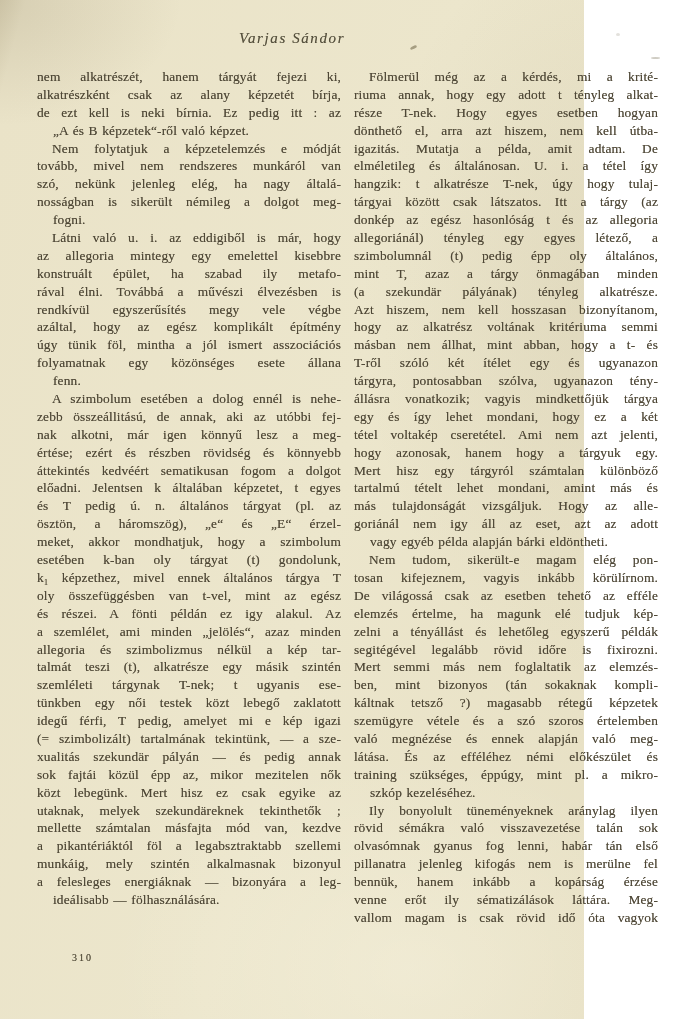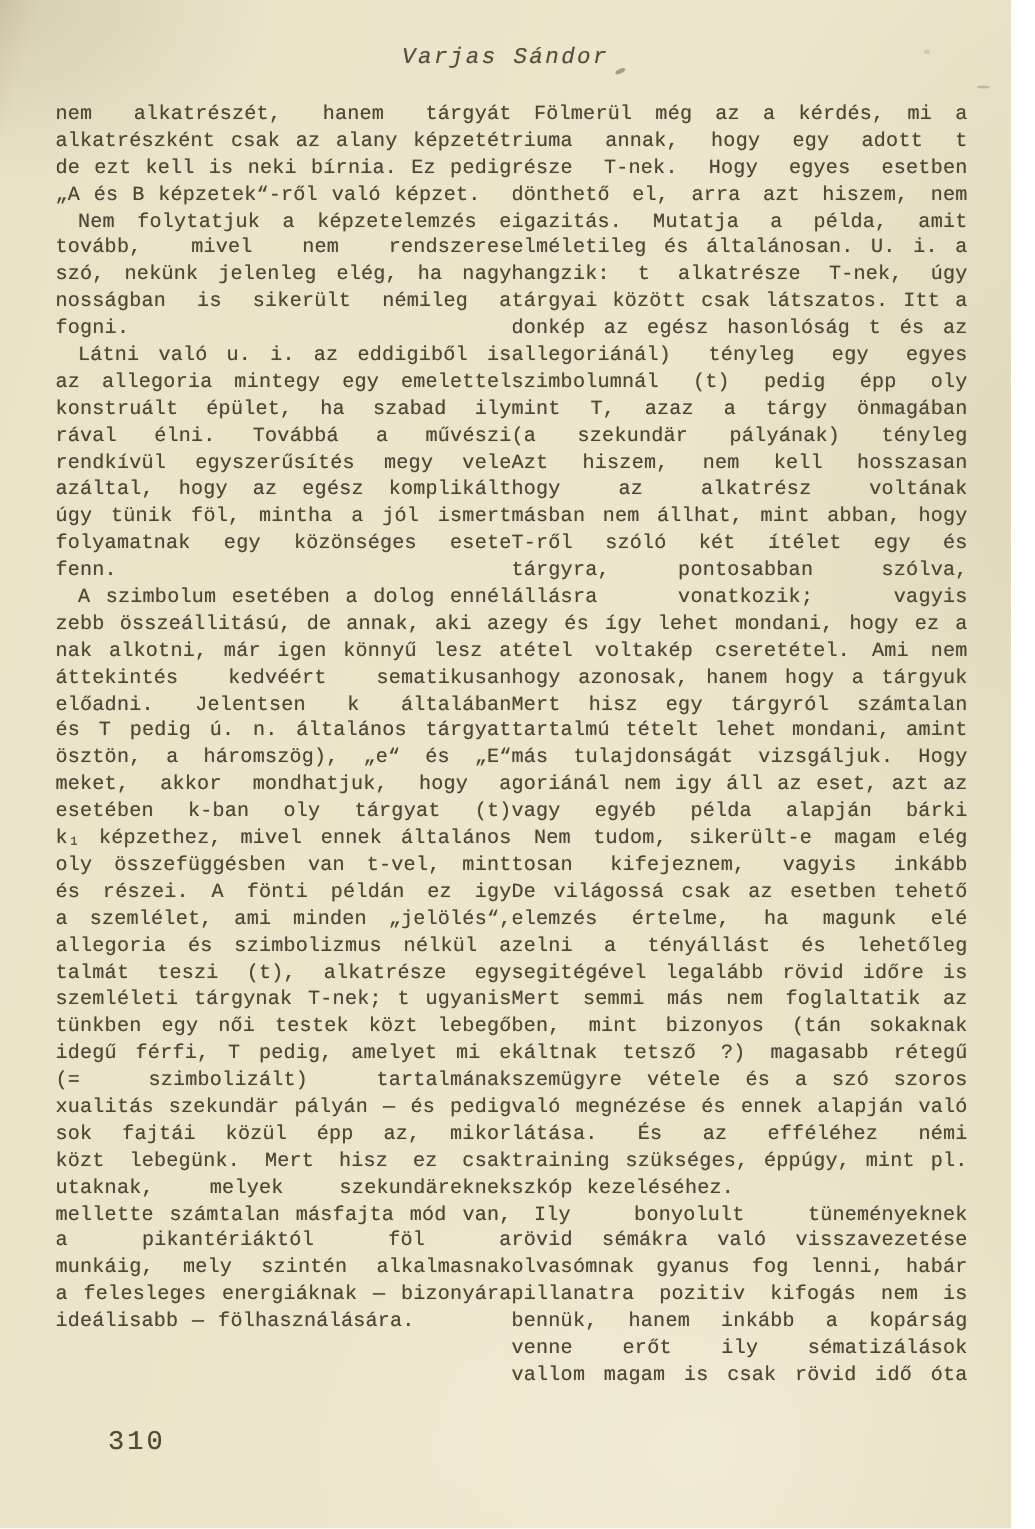--- a/index.html
+++ b/index.html
@@ -10,14 +10,13 @@
   }
   .page {
     position: relative;
-    width: 674px; height: 1019px;
+    width: 584px; height: 1019px;
     background:
       radial-gradient(ellipse 260px 180px at 0% 0%, rgba(95,80,48,0.14), transparent 70%),
       radial-gradient(ellipse 300px 500px at 100% 30%, rgba(110,95,60,0.07), transparent 75%),
       radial-gradient(ellipse 420px 300px at 70% 95%, rgba(255,252,238,0.30), transparent 70%),
       linear-gradient(105deg, #ddd5b8 0%, #eae3c8 3%, #ece6cc 55%, #e7e0c4 100%);
     color: #4e4736;
-    font-family: Liberation Mono, monospace;
   }
   .running-header {
     position: absolute;

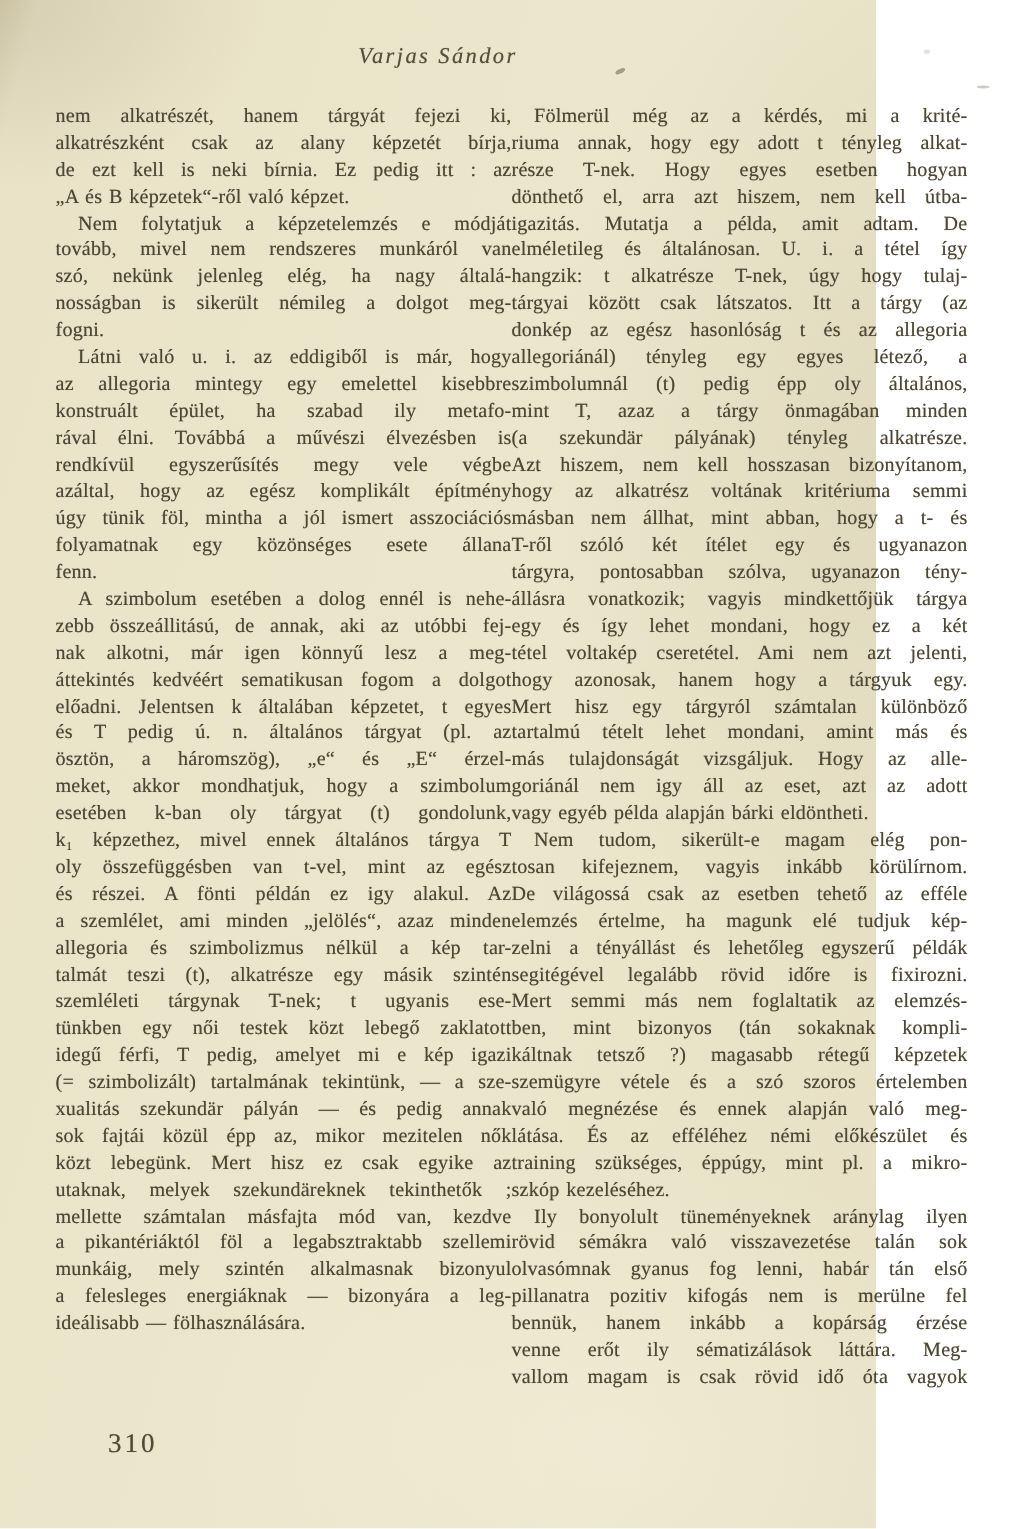--- a/index.html
+++ b/index.html
@@ -33,6 +33,7 @@
     top: 68px; left: 37px;
     width: 621px;
     display: flex;
+    gap: 13px;
   }
   .column { width: 304px; }
   .line {

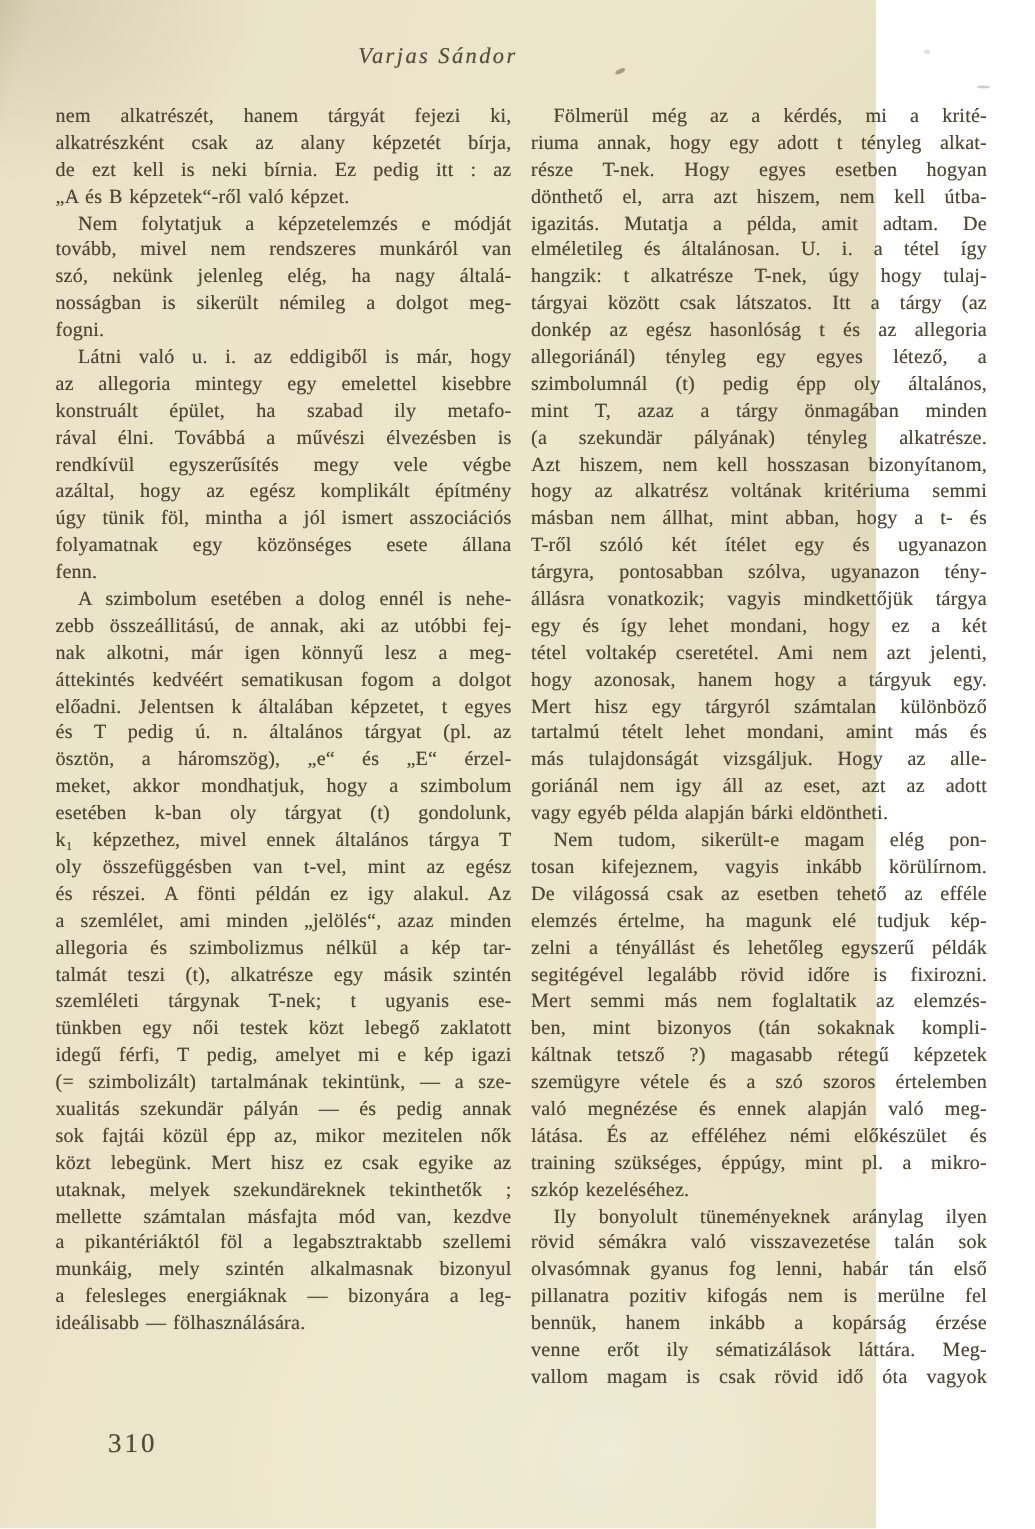--- a/index.html
+++ b/index.html
@@ -48,7 +48,7 @@
     text-shadow: 0 0 0.5px rgba(78,71,54,0.6);
   }
   .line.indent { text-indent: 15px; }
-  .line.last { text-align-last: left; }
+  .line.last { text-align-last: left; margin-left: 16px; }
   .page-number {
     position: absolute;
     top: 952px; left: 72px;

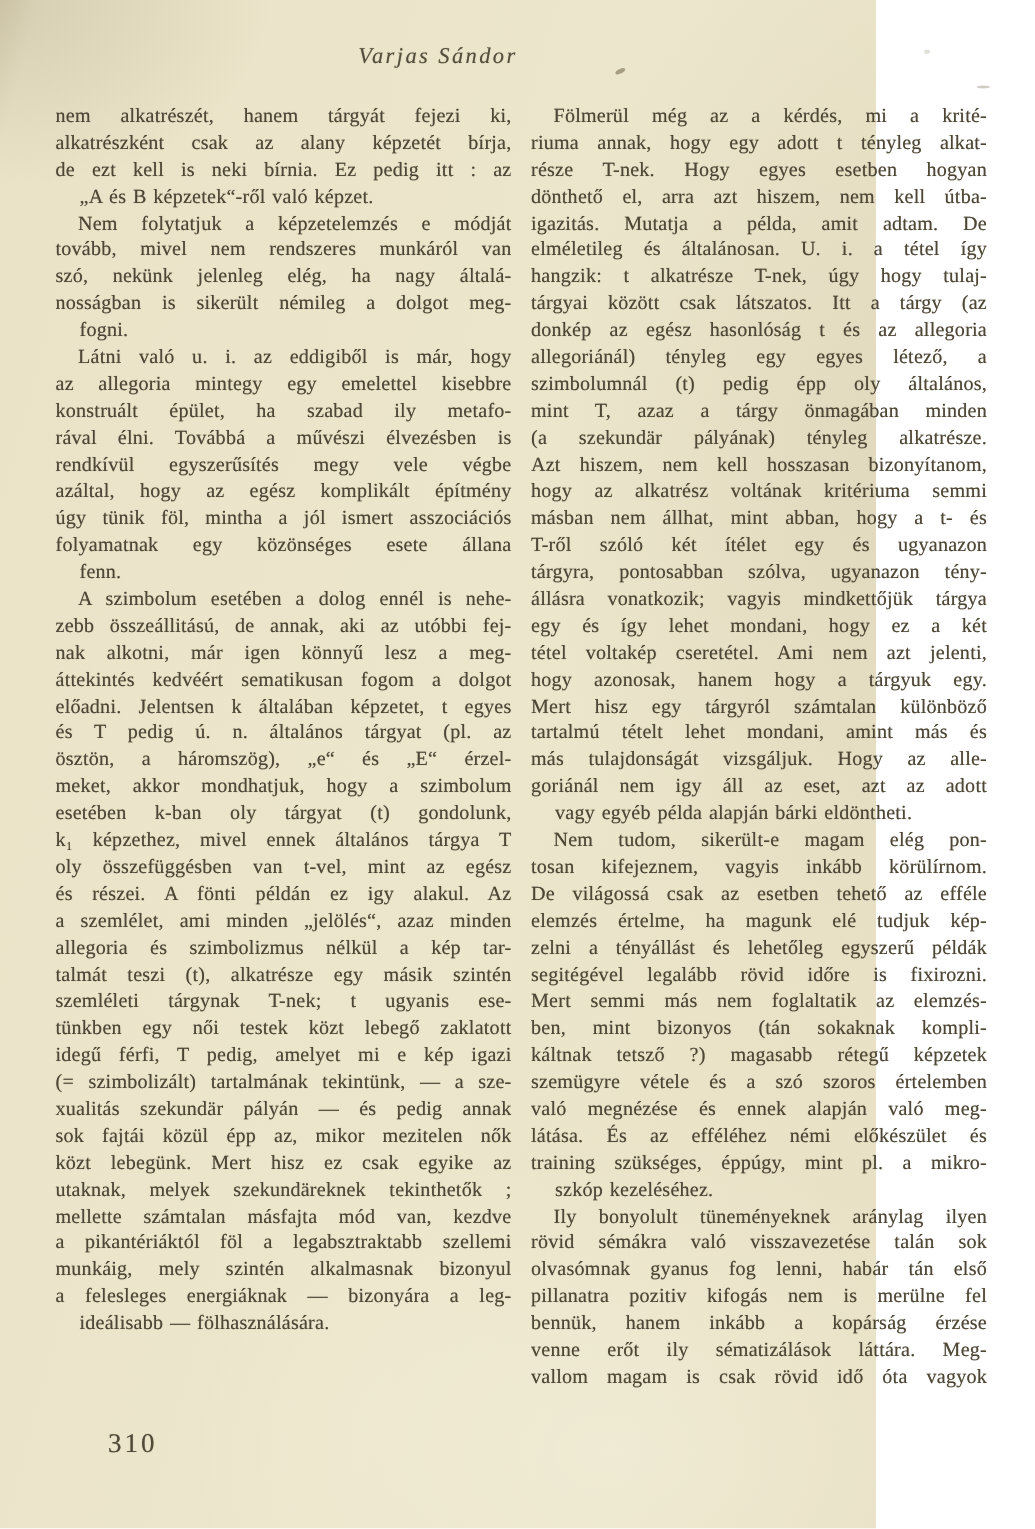--- a/index.html
+++ b/index.html
@@ -102,6 +102,7 @@
           <div class="line indent">A szimbolum esetében a dolog ennél is nehe-</div>
           <div class="line">zebb összeállitású, de annak, aki az utóbbi fej-</div>
           <div class="line">nak alkotni, már igen könnyű lesz a meg-</div>
+          <div class="line">értése; ezért és részben rövidség és könnyebb</div>
           <div class="line">áttekintés kedvéért sematikusan fogom a dolgot</div>
           <div class="line">előadni. Jelentsen k általában képzetet, t egyes</div>
           <div class="line">és T pedig ú. n. általános tárgyat (pl. az</div>

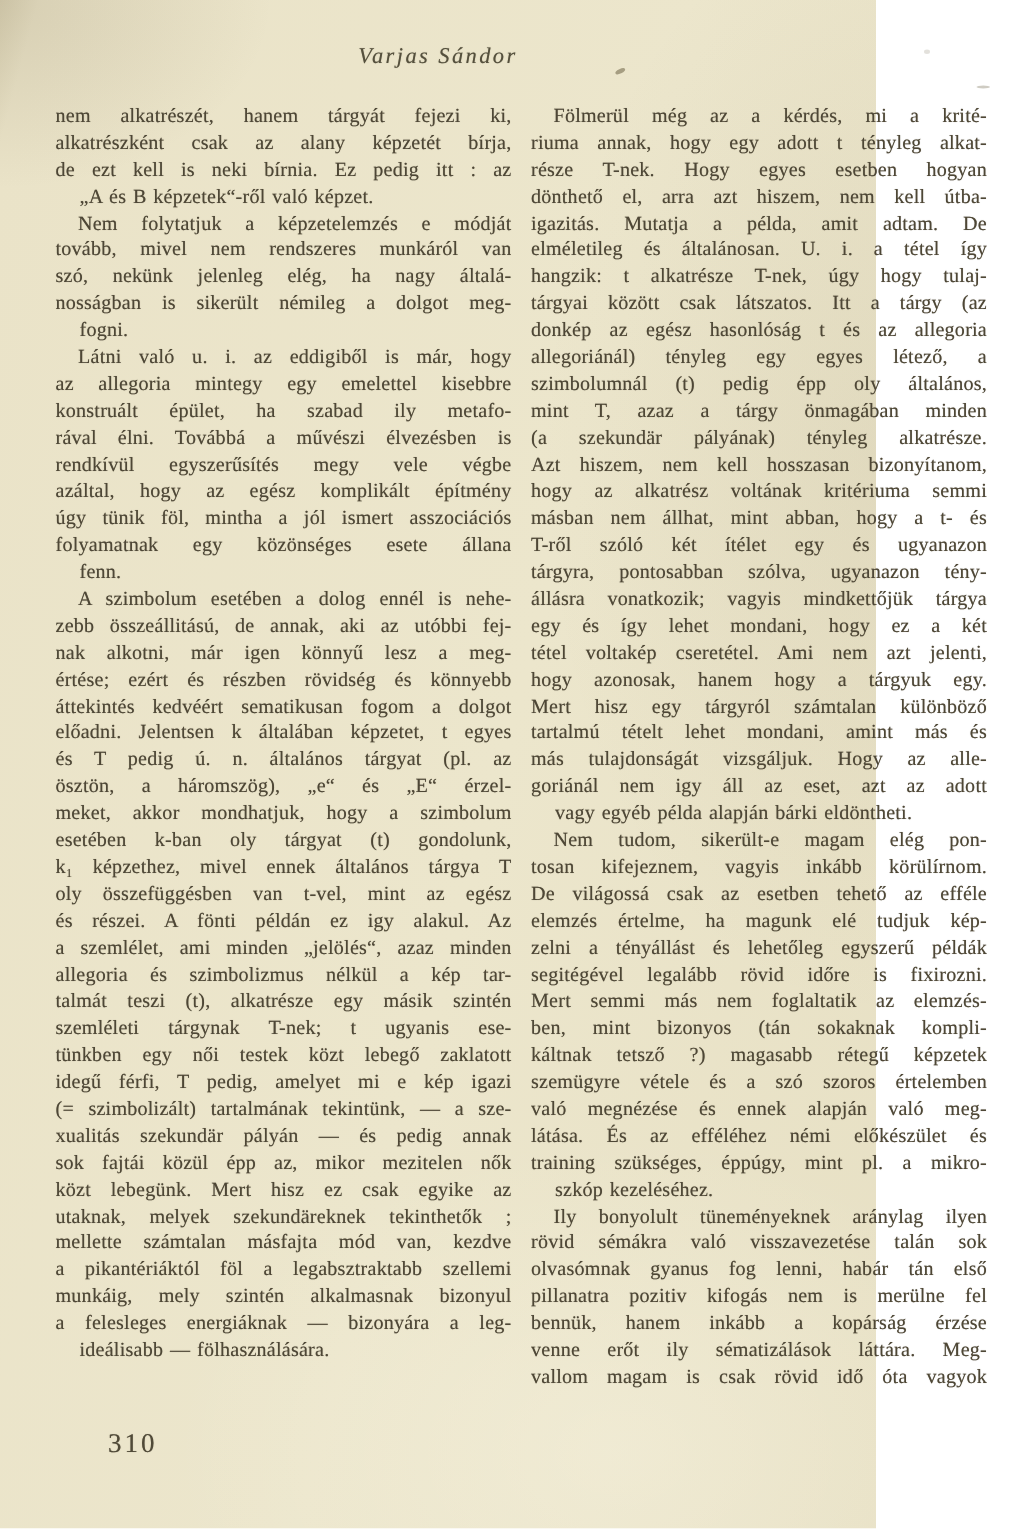--- a/index.html
+++ b/index.html
@@ -180,7 +180,7 @@
           <div class="line indent">Ily bonyolult tüneményeknek aránylag ilyen</div>
           <div class="line">rövid sémákra való visszavezetése talán sok</div>
           <div class="line">olvasómnak gyanus fog lenni, habár tán első</div>
-          <div class="line">pillanatra pozitiv kifogás nem is merülne fel</div>
+          <div class="line">pillanatra jelenleg kifogás nem is merülne fel</div>
           <div class="line">bennük, hanem inkább a kopárság érzése</div>
           <div class="line">venne erőt ily sématizálások láttára. Meg-</div>
           <div class="line">vallom magam is csak rövid idő óta vagyok</div>

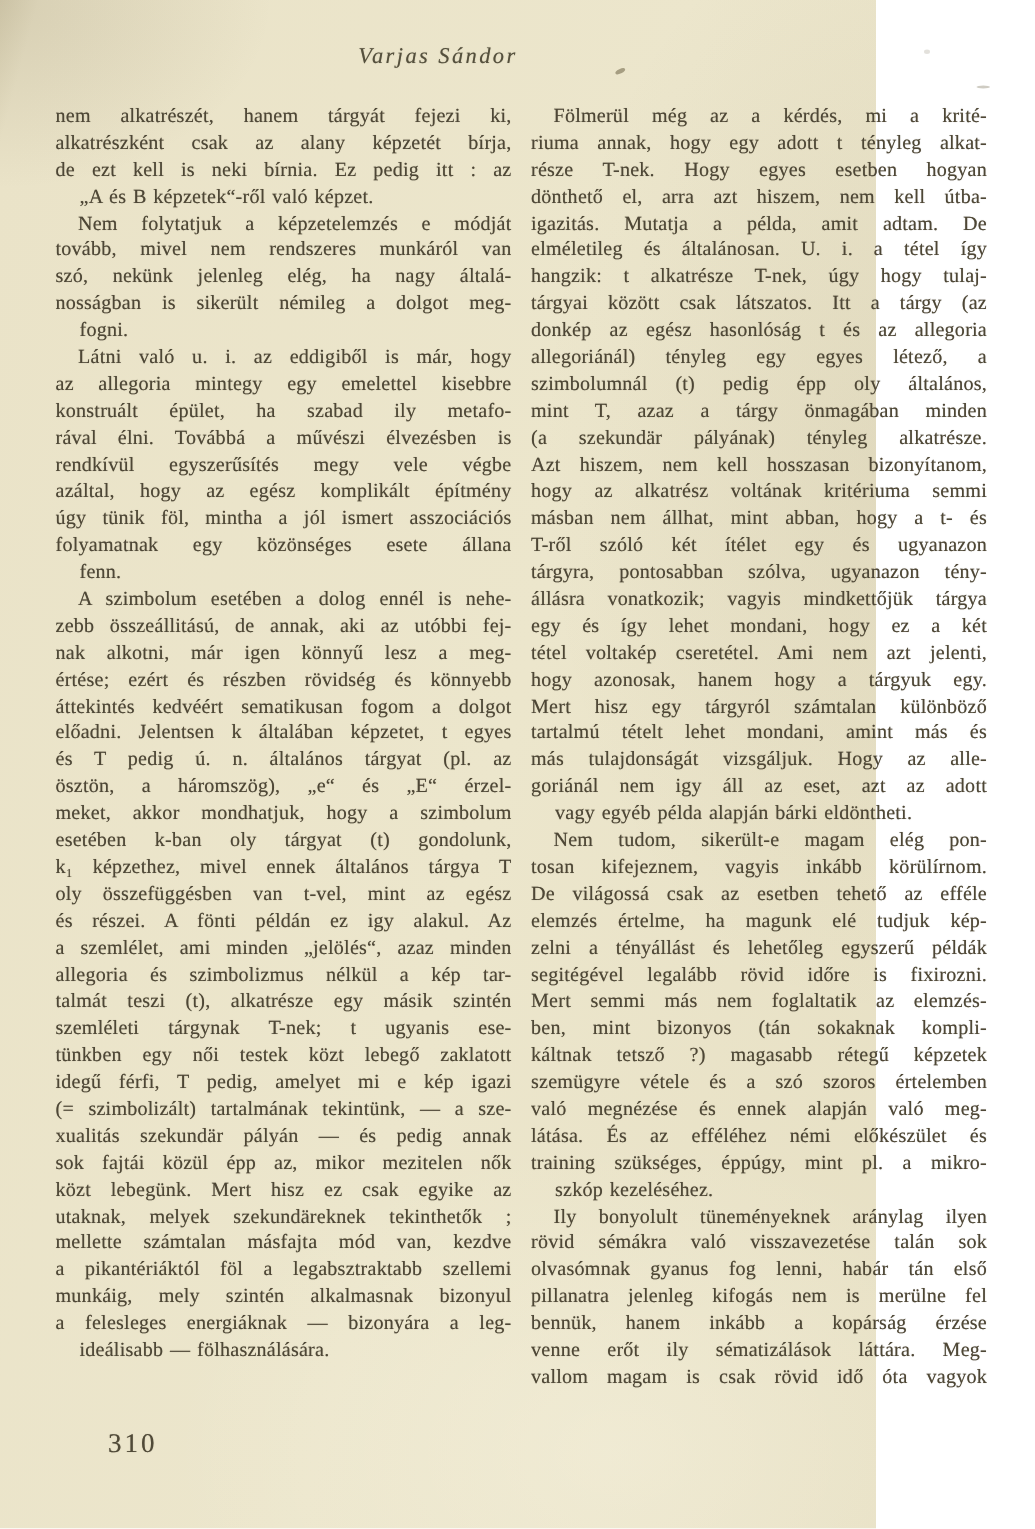--- a/index.html
+++ b/index.html
@@ -52,7 +52,7 @@
   .page-number {
     position: absolute;
     top: 952px; left: 72px;
-    font-size: 18px;
+    font-size: 10px;
     letter-spacing: 2px;
     color: #504a38;
     text-shadow: 0 0 0.5px rgba(78,71,54,0.6);

